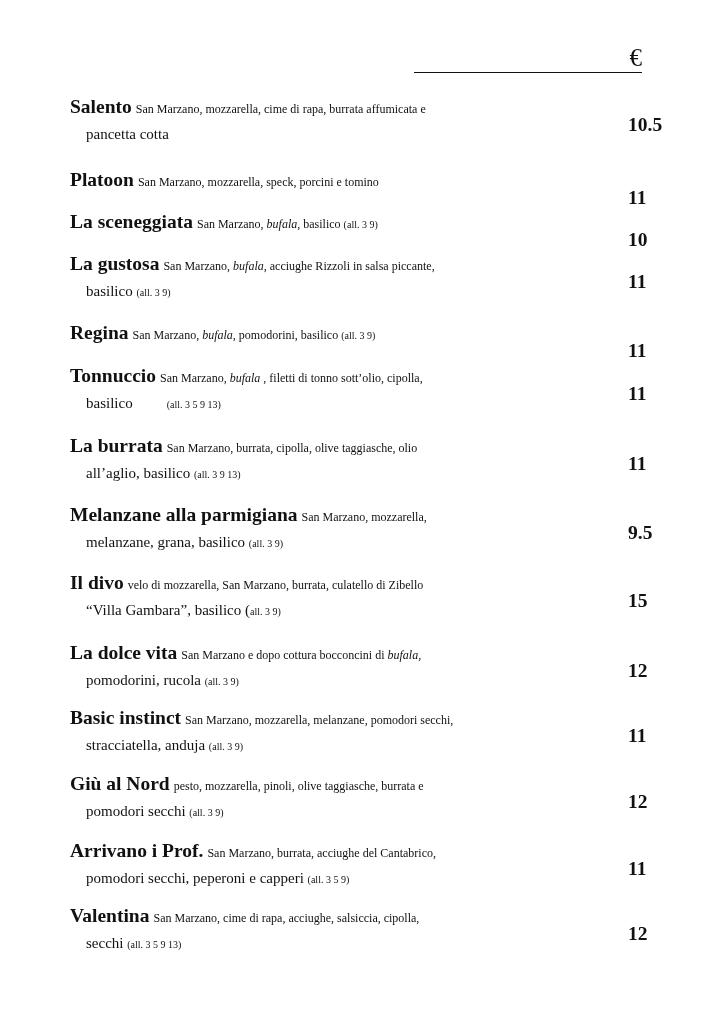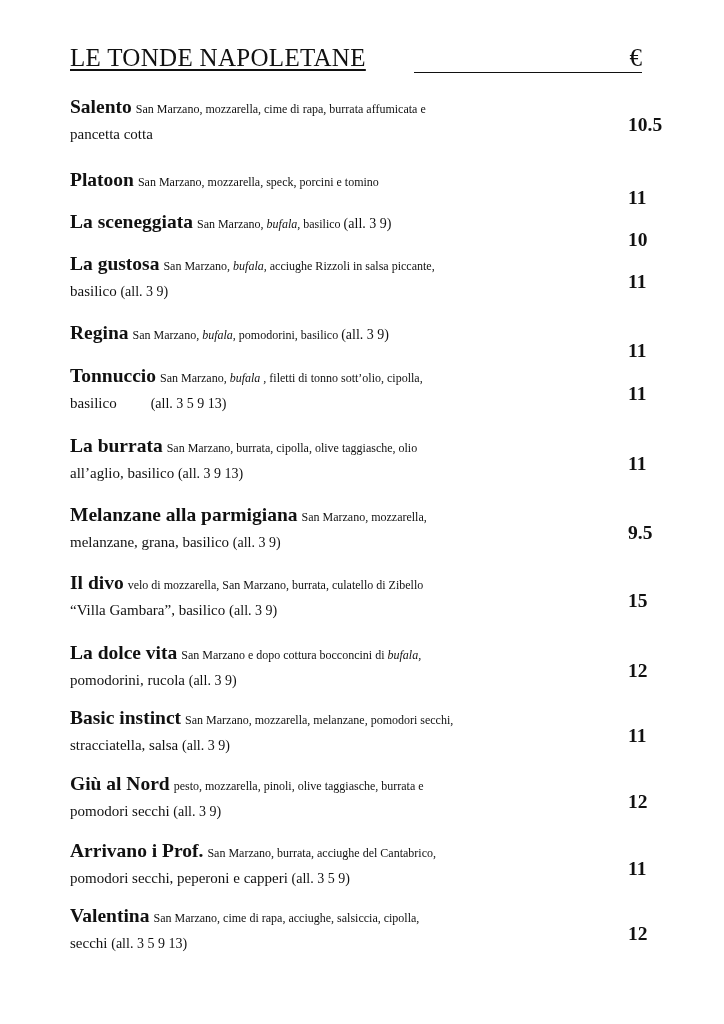--- a/index.html
+++ b/index.html
@@ -76,7 +76,6 @@
 <body>
 
 <div class="title">
-  <span class="title-text">LE TONDE NAPOLETANE</span>
   <div class="title-rule"></div>
   <span class="title-currency">€</span>
 </div>

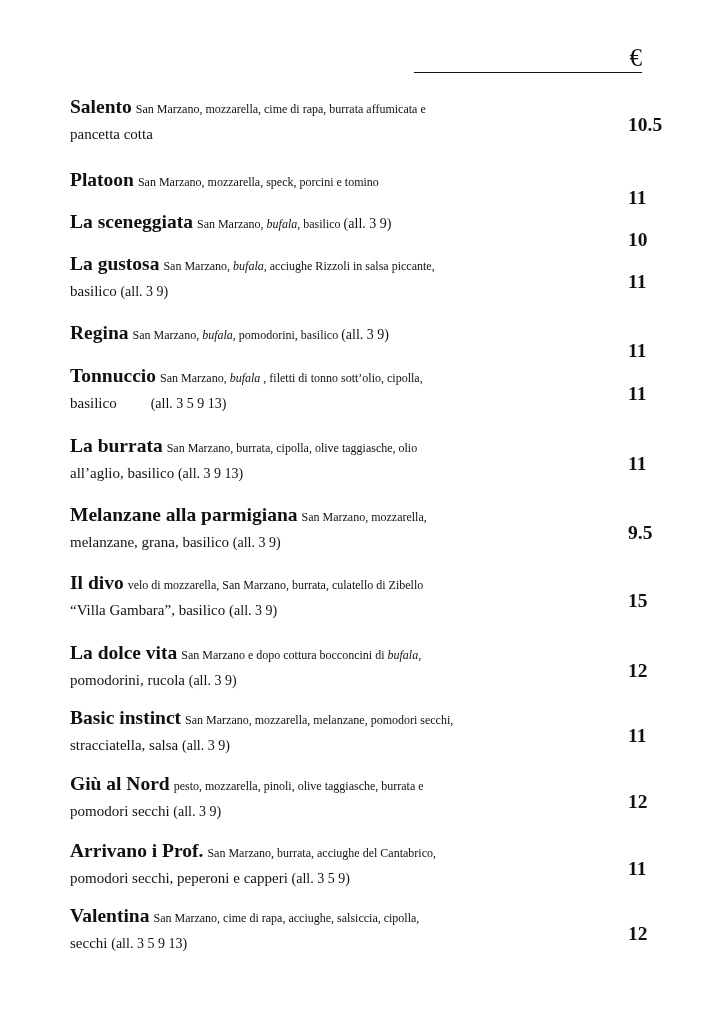--- a/index.html
+++ b/index.html
@@ -61,7 +61,7 @@
     font-size: 14px;
   }
   .line2 {
-    position: absolute; left: 0; top: 30px;
+    position: absolute; left: 16px; top: 30px;
     white-space: nowrap;
     font-size: 15px;
   }

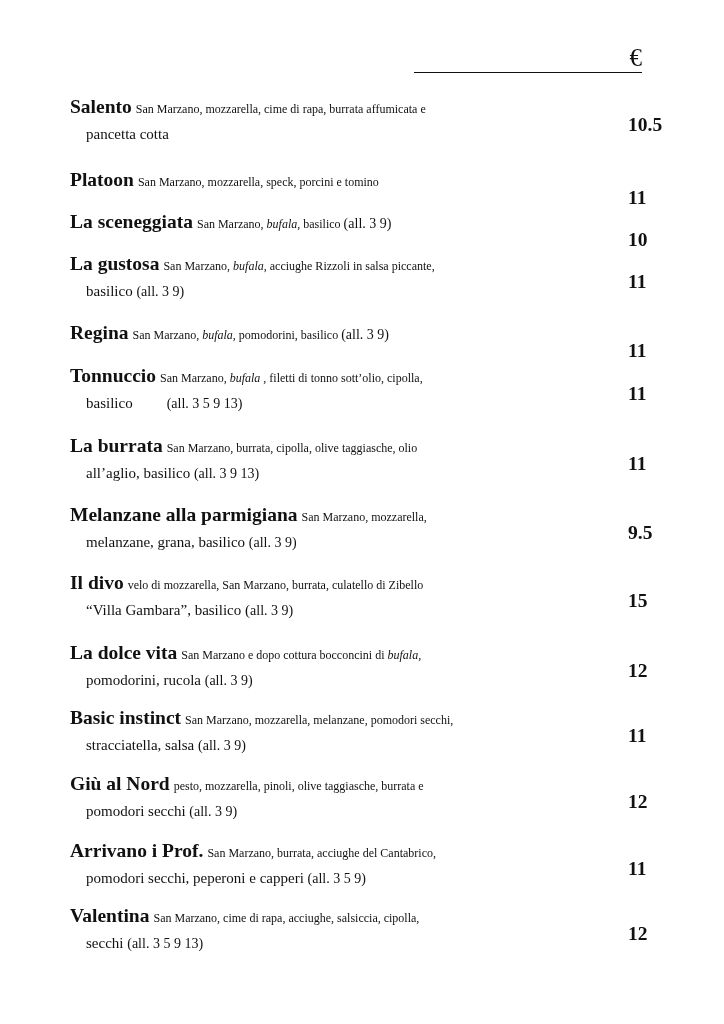--- a/index.html
+++ b/index.html
@@ -58,7 +58,7 @@
   }
   .desc i { }
   .all {
-    font-size: 14px;
+    font-size: 10px;
   }
   .line2 {
     position: absolute; left: 16px; top: 30px;

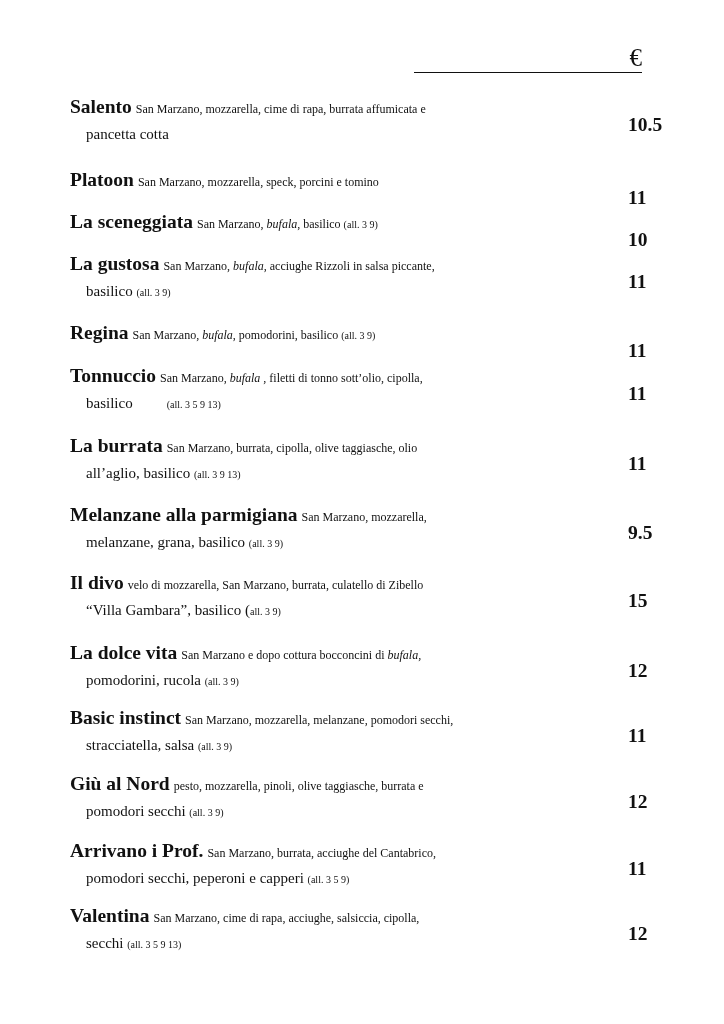--- a/index.html
+++ b/index.html
@@ -139,7 +139,7 @@
 
 <div class="item" style="top:707px">
   <div class="line1"><span class="name">Basic instinct</span> <span class="desc">San Marzano, mozzarella, melanzane, pomodori secchi,</span></div>
-  <div class="line2"><span>stracciatella, salsa </span><span class="all">(all. 3 9)</span></div>
+  <div class="line2"><span>stracciatella, anduja </span><span class="all">(all. 3 9)</span></div>
   <span class="price">11</span>
 </div>
 

